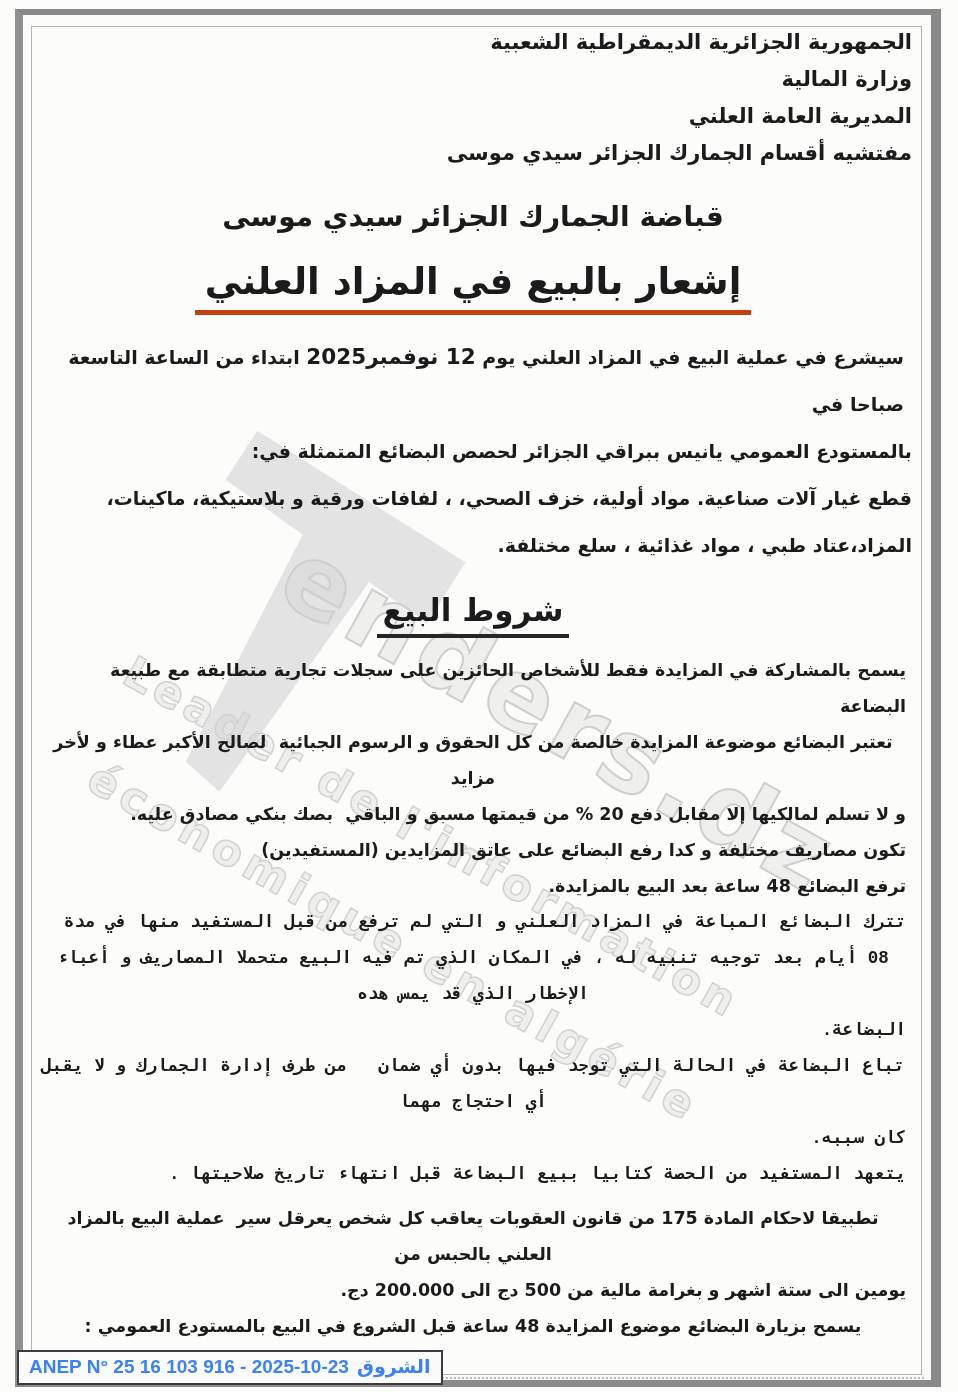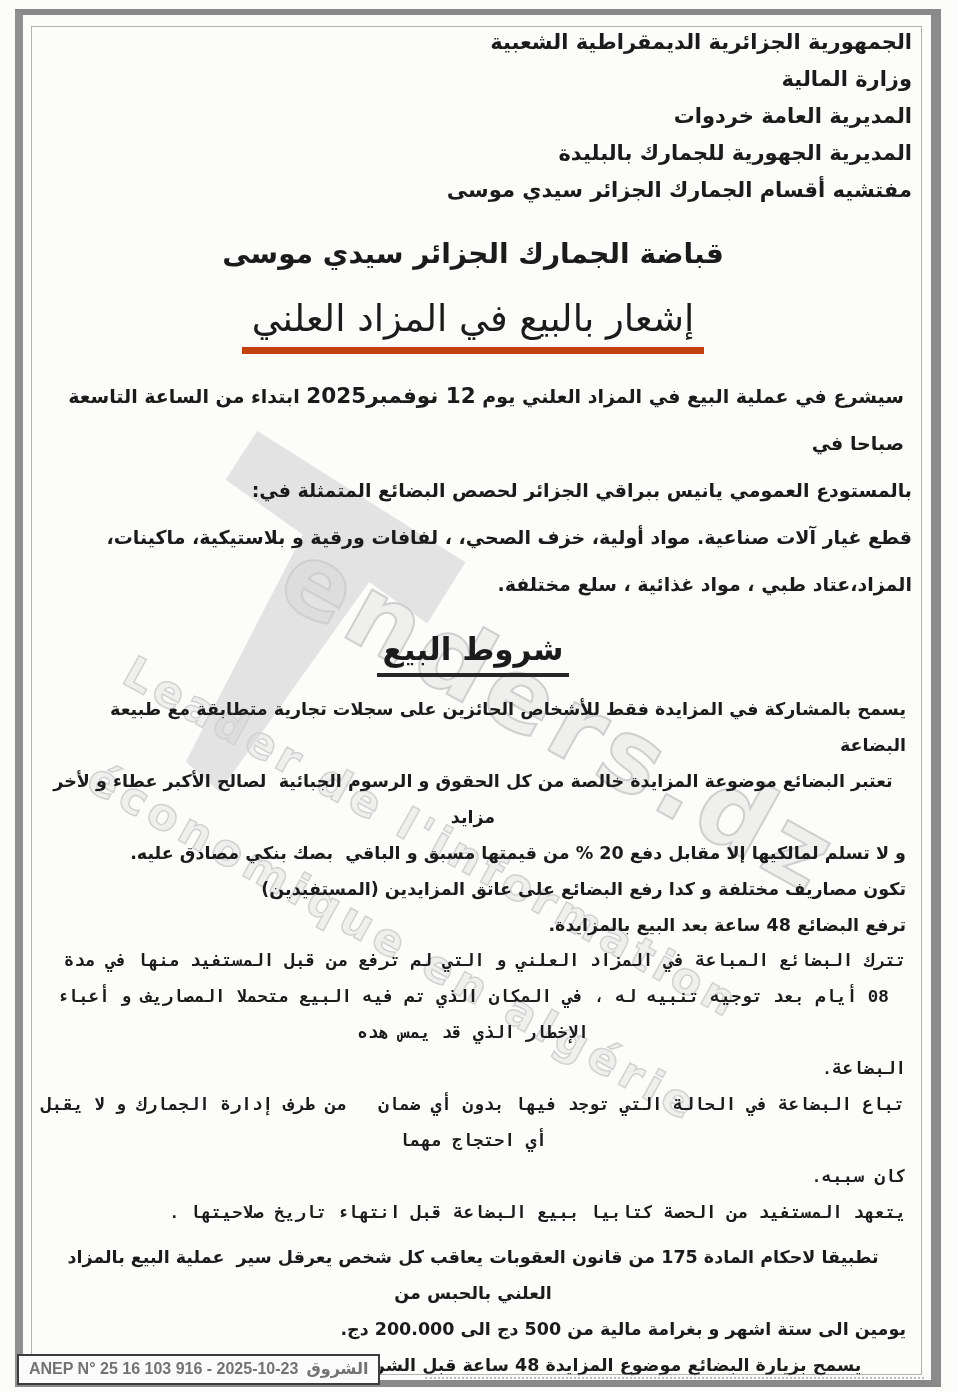--- a/index.html
+++ b/index.html
@@ -85,7 +85,7 @@
 
     <div>الجمهورية الجزائرية الديمقراطية الشعبية</div>
         <div>وزارة المالية</div>
-        <div>المديرية العامة خردوات</div>
+        <div>المديرية العامة العلني</div>
         <div>المديرية الجهورية للجمارك بالبليدة</div>
         <div>مفتشيه أقسام الجمارك الجزائر سيدي موسى</div>
       </div>

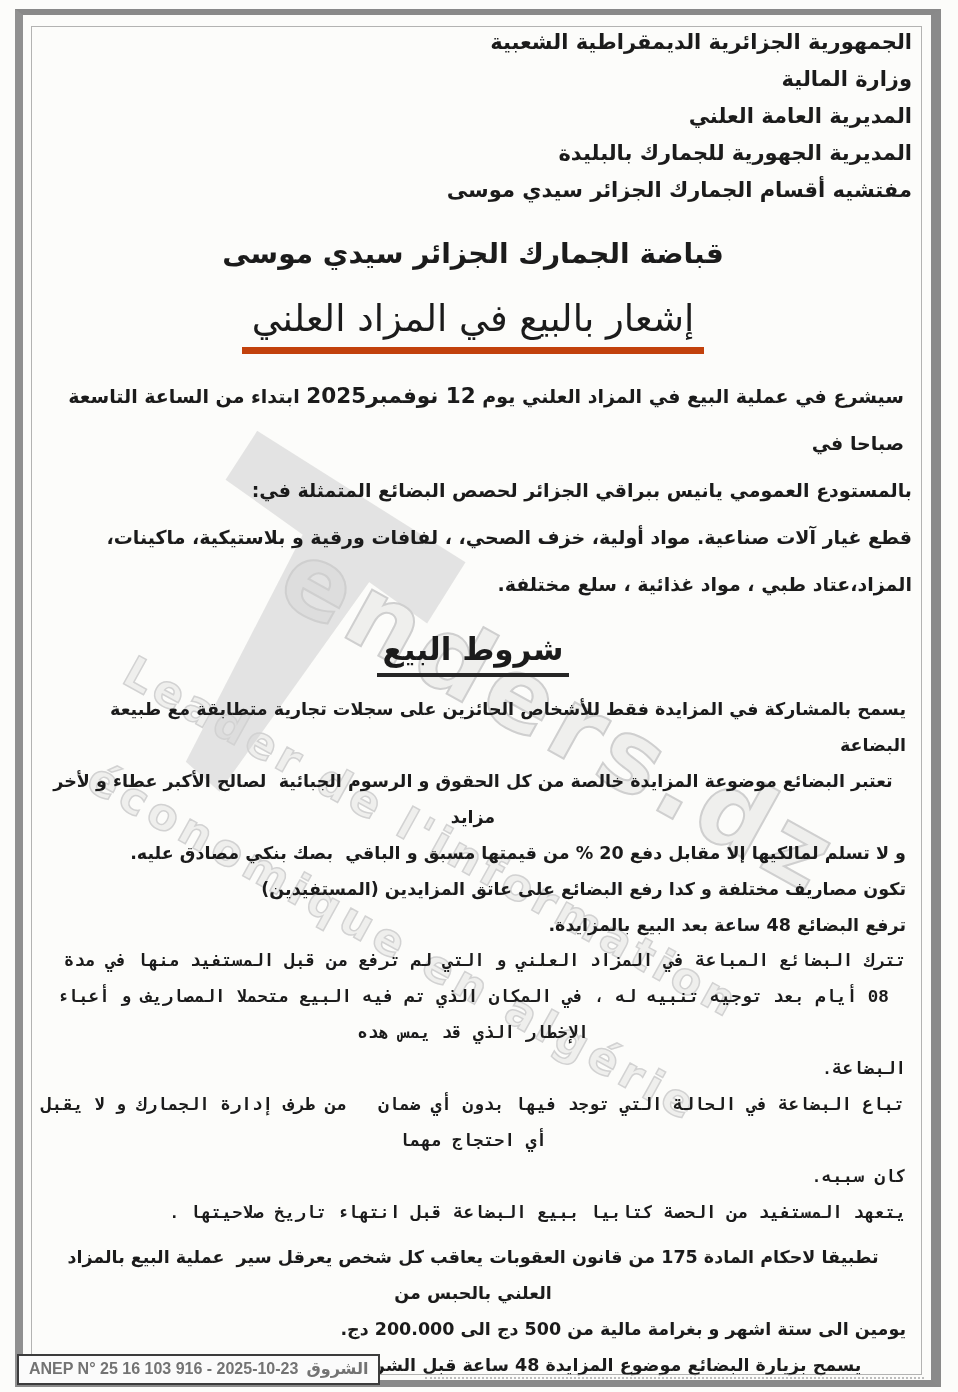--- a/index.html
+++ b/index.html
@@ -86,7 +86,6 @@
     <div>الجمهورية الجزائرية الديمقراطية الشعبية</div>
         <div>وزارة المالية</div>
         <div>المديرية العامة العلني</div>
-        <div>المديرية الجهورية للجمارك بالبليدة</div>
         <div>مفتشيه أقسام الجمارك الجزائر سيدي موسى</div>
       </div>
 

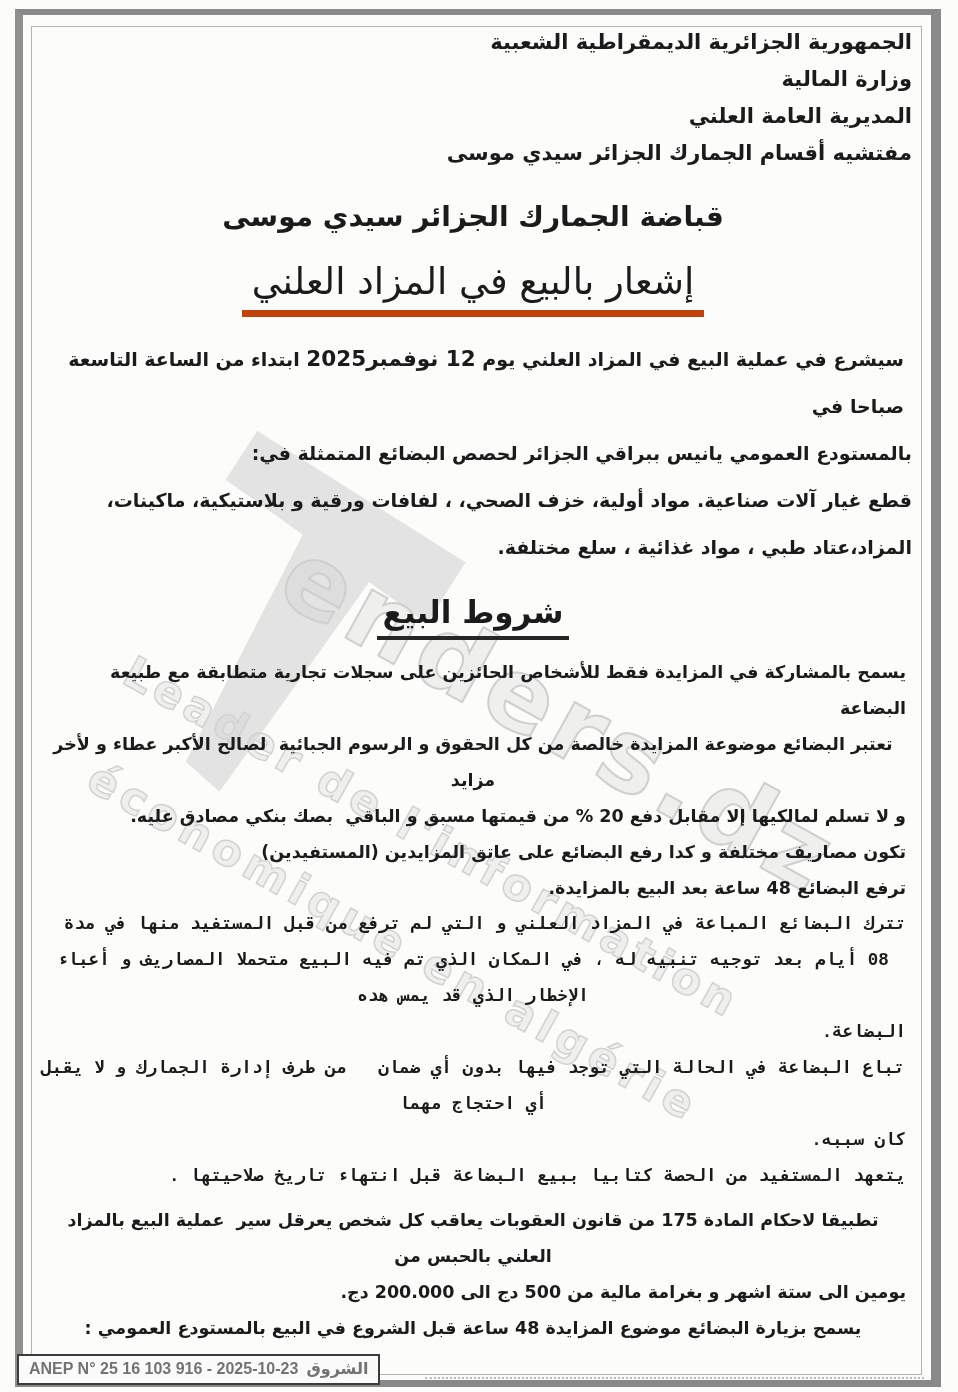--- a/index.html
+++ b/index.html
@@ -33,8 +33,8 @@
   .letterhead div{font-size:21px;font-weight:bold;line-height:37px;text-align:right;}
   .office{font-size:28px;font-weight:bold;line-height:37px;margin-top:26px;text-align:center;}
 
-  .notice-title{display:table;margin:24px auto 0;font-size:37px;font-weight:normal;
-    line-height:1.25;border-bottom:7px solid #c2410c;padding:0 10px 5px;}
+  .notice-title{display:table;margin:24px auto 0;font-size:37px;font-weight:bold;
+    line-height:1.25;border-bottom:5px solid #c2410c;padding:0 10px 5px;}
 
   .intro{margin-top:18px;font-size:19px;font-weight:bold;line-height:47px;}
   .intro p{margin:0;}

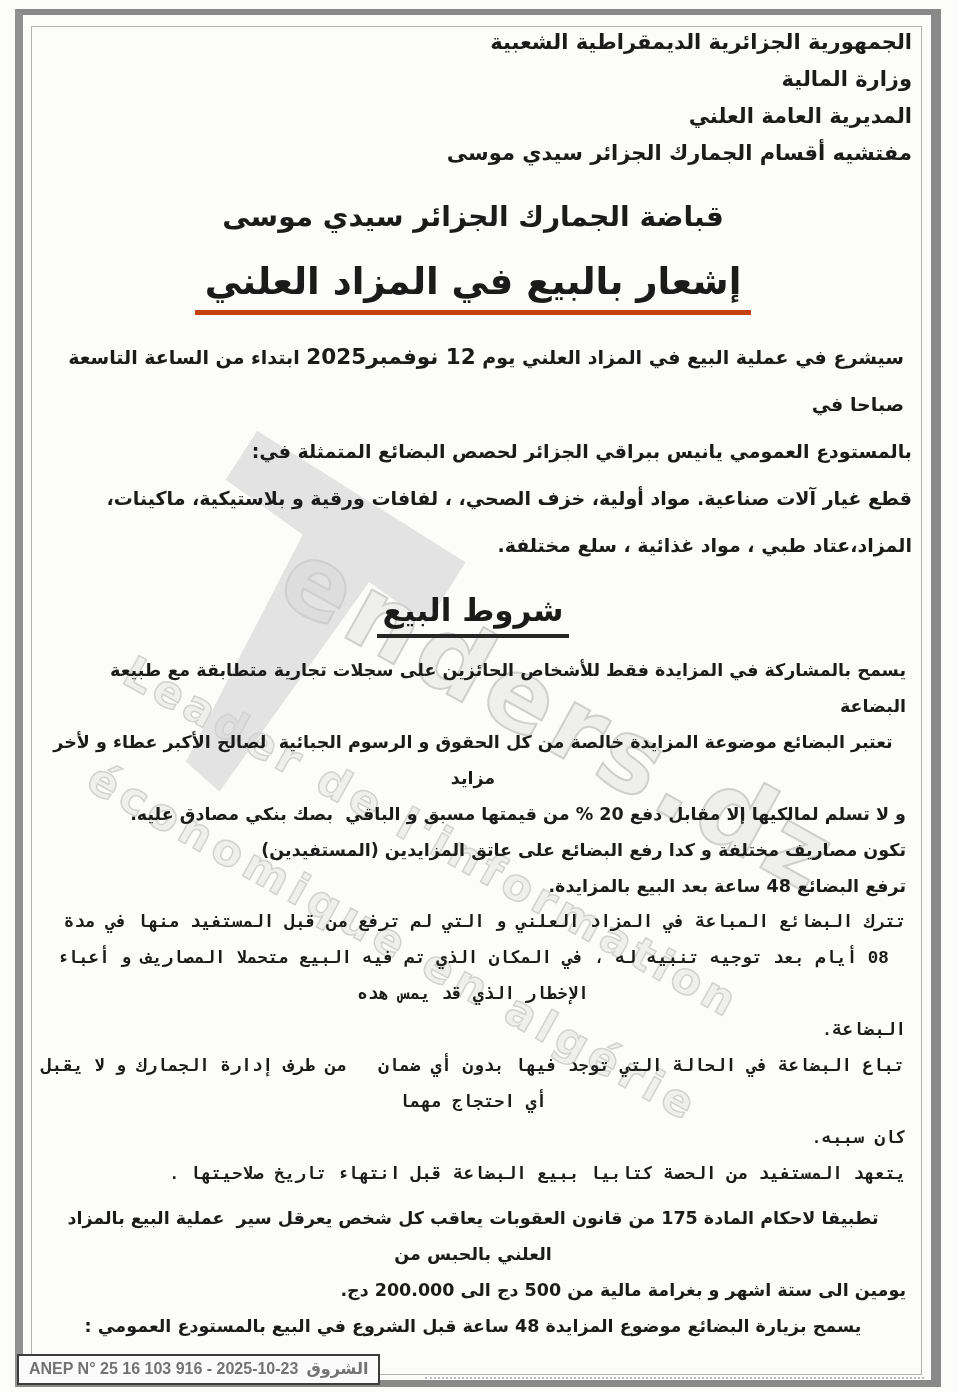--- a/index.html
+++ b/index.html
@@ -56,7 +56,7 @@
   .footer-box{position:absolute;left:17px;bottom:7px;z-index:4;background:#fbfbfb;
     border:2px solid #3c3c3c;padding:3px 10px 5px;direction:ltr;
     font-family:"Liberation Sans","DejaVu Sans",sans-serif;
-    font-weight:bold;font-size:16px;color:#737373;white-space:nowrap;margin-top:32px;}
+    font-weight:bold;font-size:19px;color:#3b82f6;white-space:nowrap;margin-top:32px;}
   .footer-box .news{font-family:"DejaVu Sans",sans-serif;margin-left:8px;}
   .footer-rule{position:absolute;left:425px;right:34px;bottom:13px;z-index:4;
     border-top:2px dotted #bdbdbd;}

